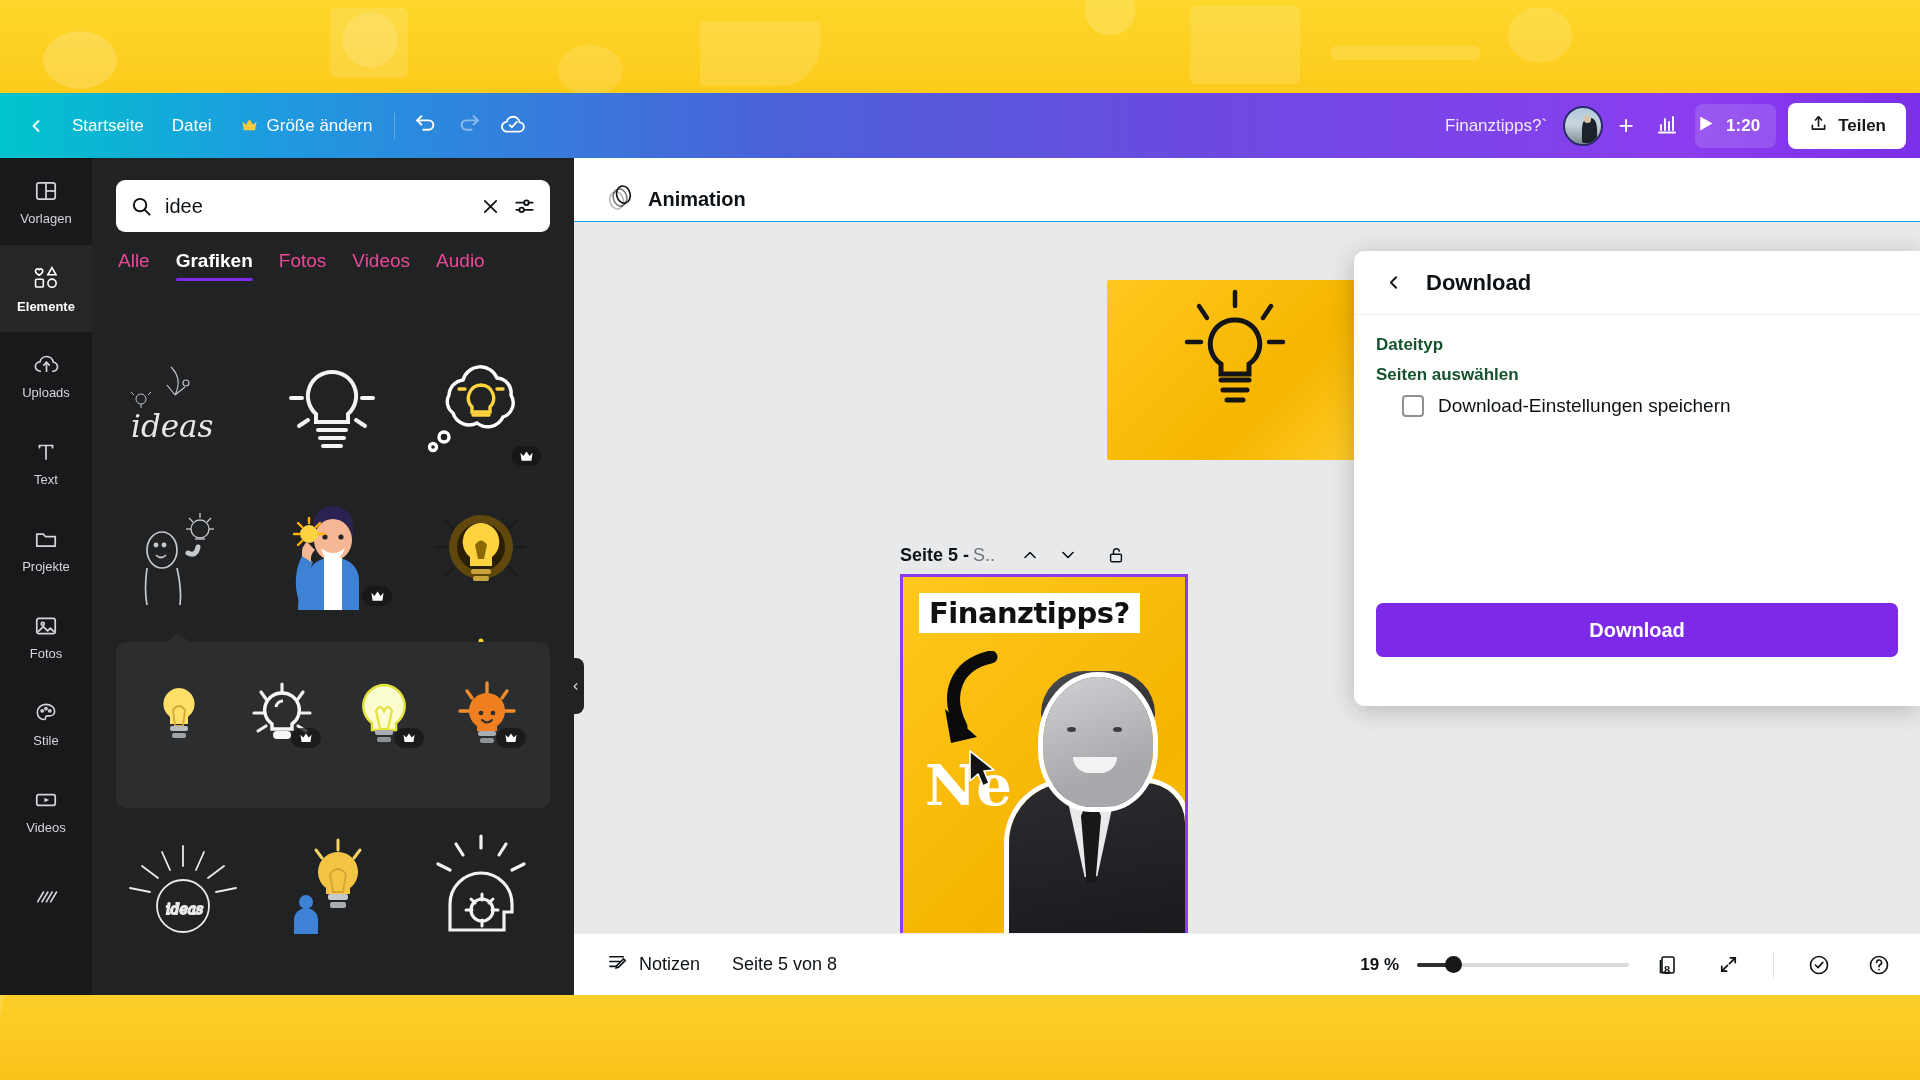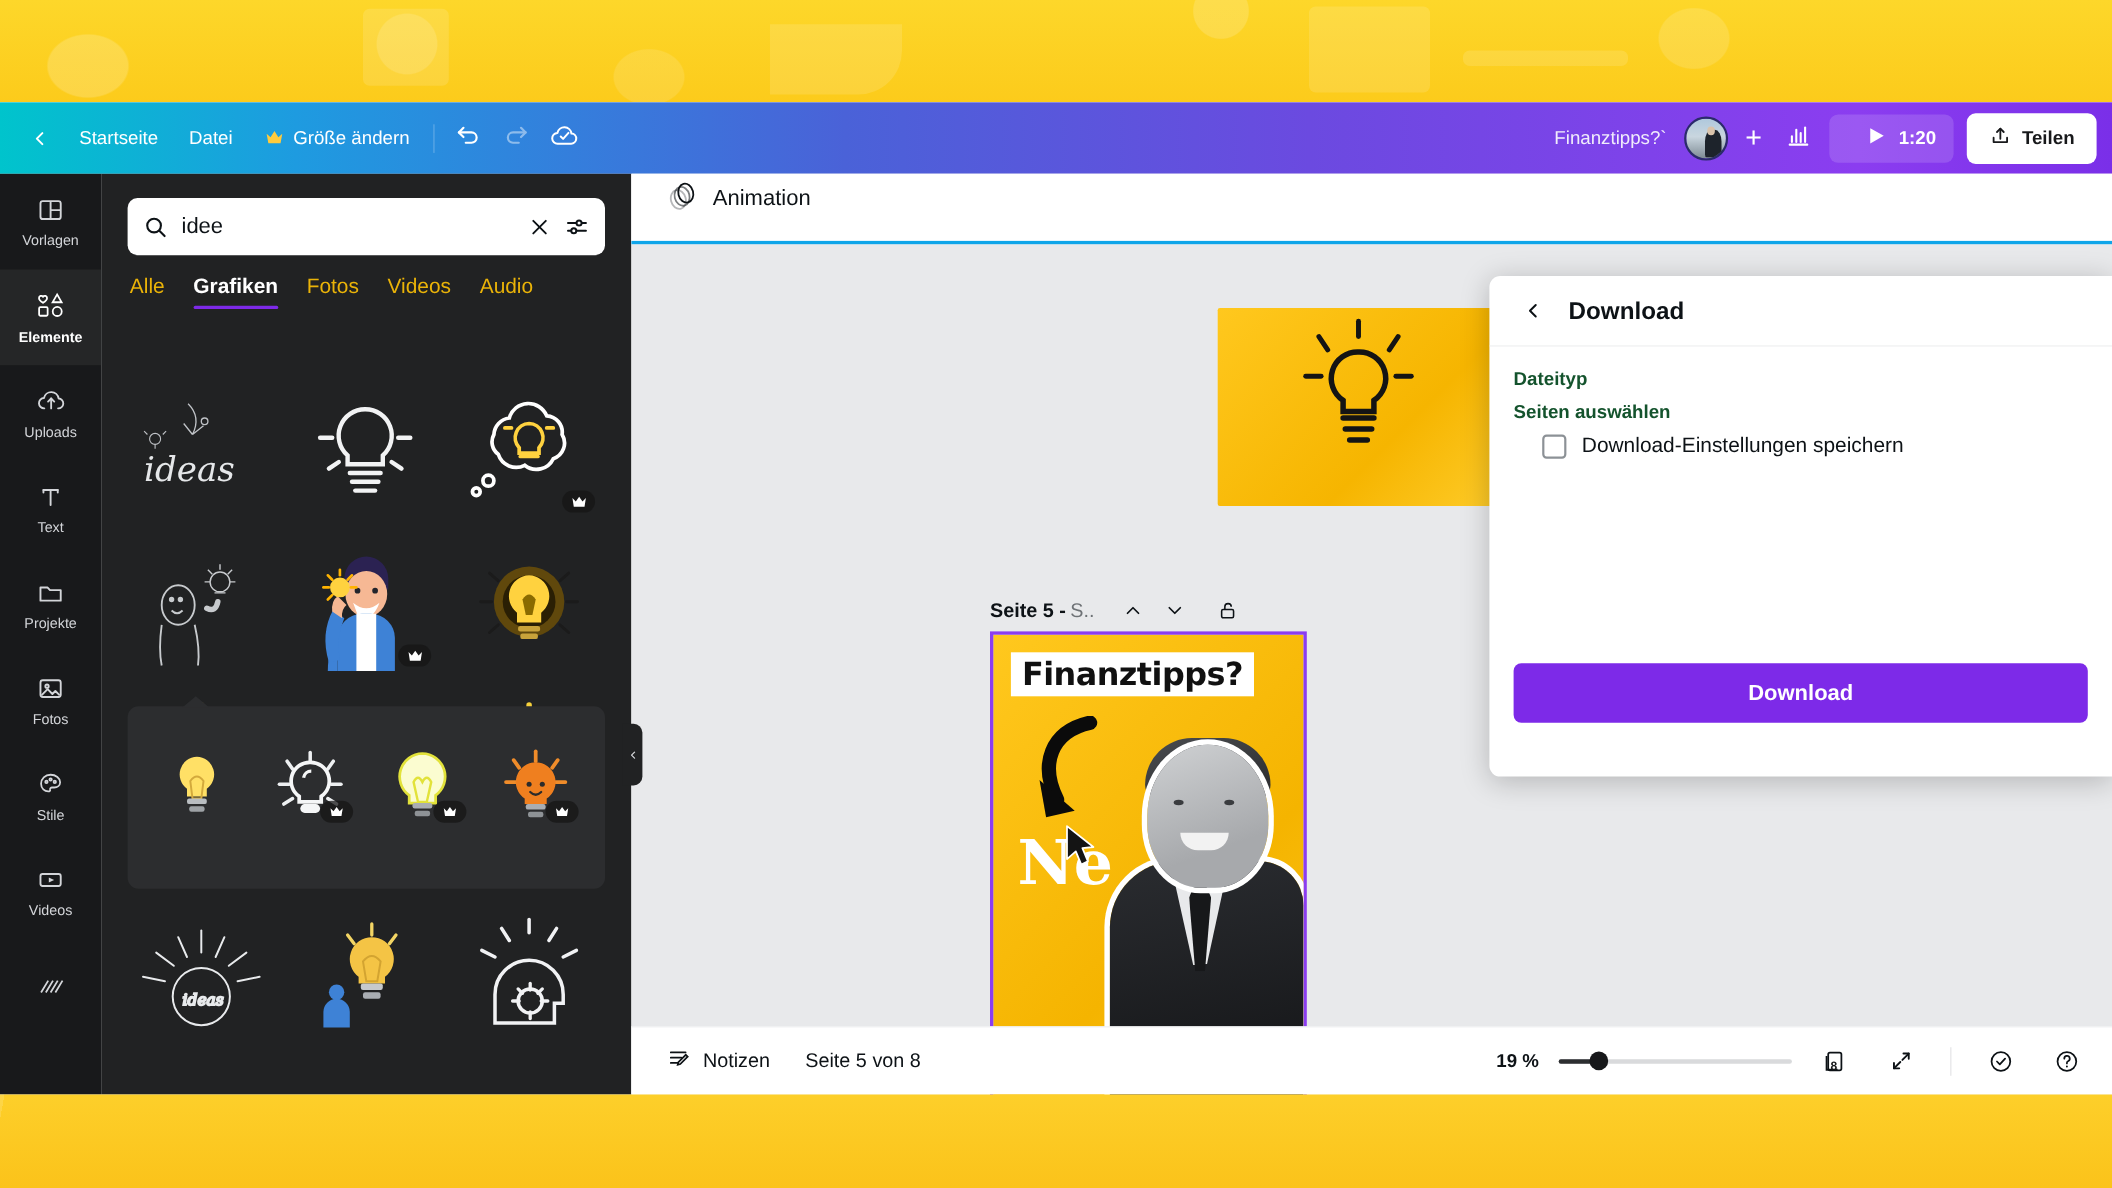--- a/index.html
+++ b/index.html
@@ -67,7 +67,7 @@
     justify-content:center; color:#fff; font-size:26px; font-weight:300; cursor:pointer; margin-left:4px;
   }
   .play-btn {
-    display:flex; align-items:center; gap:10px; height:44px; padding:0 16px 0 32px;
+    display:flex; align-items:center; gap:10px; height:44px; padding:0 16px 0 0;
     border-radius:8px; background:rgba(255,255,255,.14); cursor:pointer;
     font-size:17px; font-weight:700; color:#fff; margin-left:6px;
   }

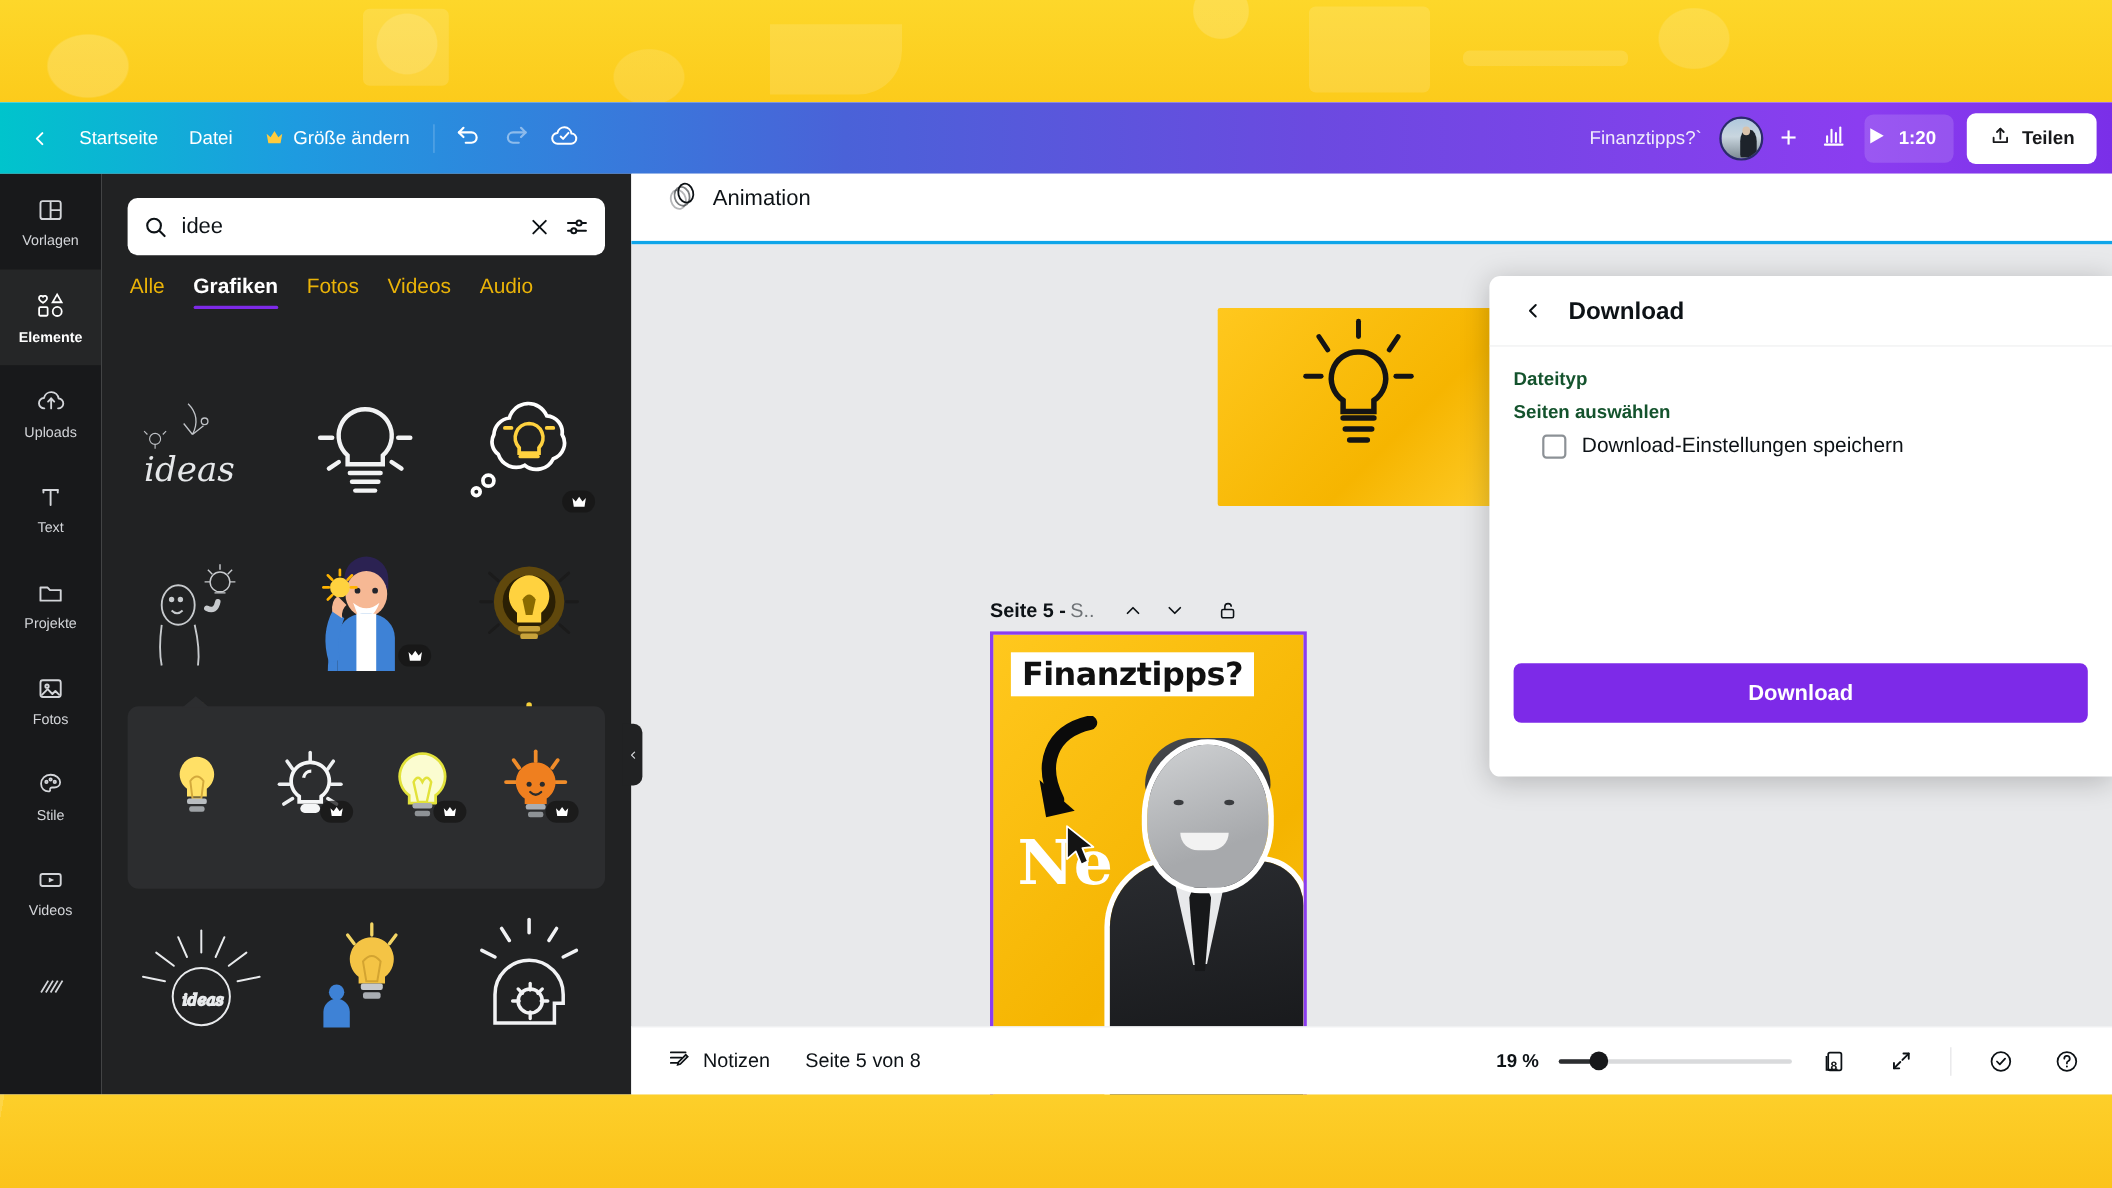--- a/index.html
+++ b/index.html
@@ -154,7 +154,7 @@
   .canvaswrap { position:absolute; left:574px; top:65px; width:1346px; height:837px; background:#E8E9EB; }
   .animbar {
     position:absolute; left:0; top:0; width:1346px; height:64px; background:#fff;
-    display:flex; align-items:flex-start; padding:0 22px; border-bottom:3px solid #0ea5e9;
+    display:flex; align-items:flex-end; padding:0 22px; border-bottom:1px solid #0ea5e9;font-weight:bold;
   }
   .anim-btn { display:flex; align-items:center; gap:13px; height:44px; padding:0 12px;
     border-radius:8px; cursor:pointer; font-size:20px; color:#0D1216; }

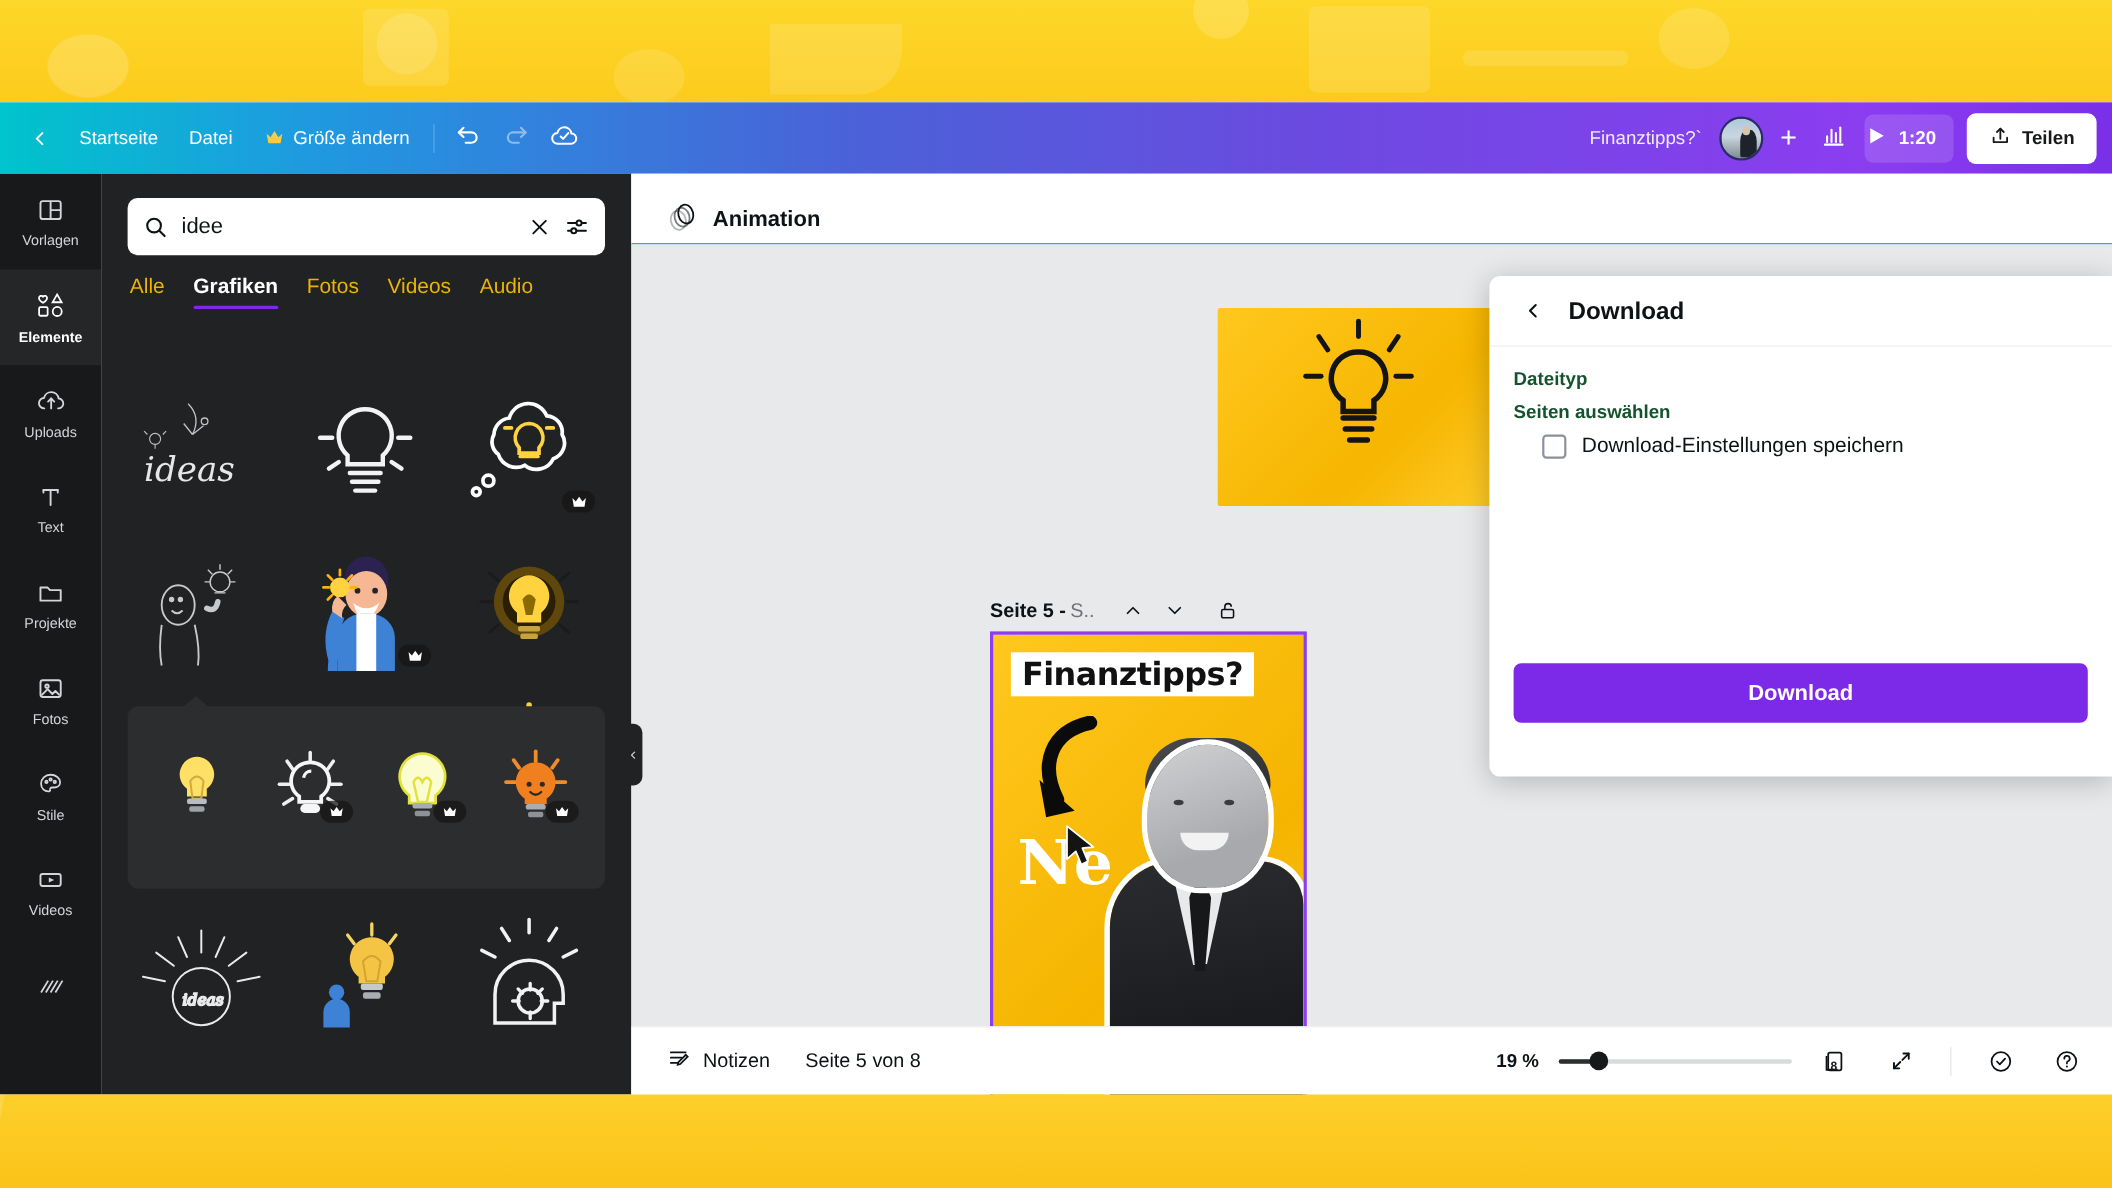--- a/index.html
+++ b/index.html
@@ -105,7 +105,7 @@
   }
   .s-ico { cursor:pointer; display:flex; align-items:center; }
   .tabs { display:flex; gap:26px; padding:18px 24px 0 26px; }
-  .tab { font-size:19px; color:#eab308; cursor:pointer; padding-bottom:9px; position:relative; }
+  .tab { font-size:19px; color:#ec4899; cursor:pointer; padding-bottom:9px; position:relative; }
   .tab.active { color:#fff; font-weight:700; }
   .tab.active::after {
     content:""; position:absolute; left:0; right:0; bottom:0; height:3px;

